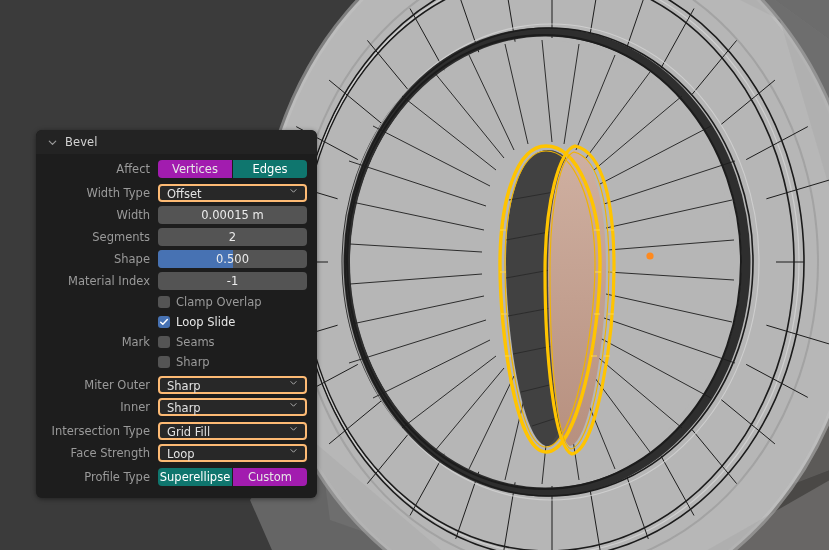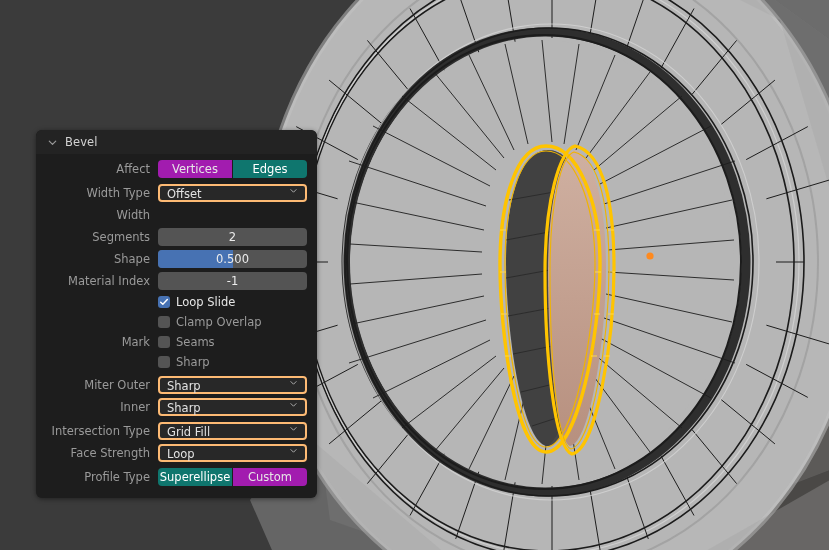--- a/index.html
+++ b/index.html
@@ -396,6 +396,11 @@
 
       <div class="row">
         <div class="lbl">Width</div>
+        <div class="field">
+          <div class="num">
+            <span class="nval">0.00015 m</span>
+          </div>
+        </div>
       </div>
 
       <div class="row">

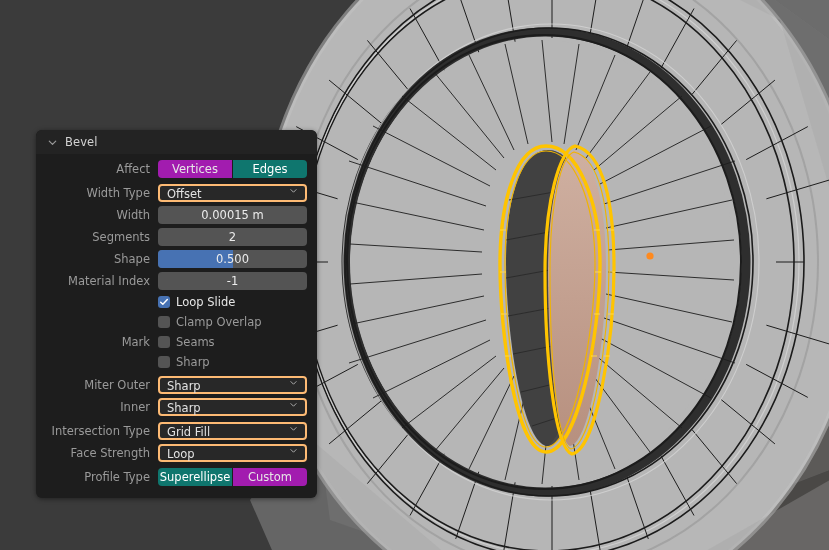--- a/index.html
+++ b/index.html
@@ -435,6 +435,14 @@
       <div class="cbrow">
         <div class="lbl"></div>
         <div class="cbfield">
+          <span class="cb"></span>
+          <span class="cbtxt">Clamp Overlap</span>
+        </div>
+      </div>
+
+      <div class="cbrow">
+        <div class="lbl"></div>
+        <div class="cbfield">
           <span class="cb checked">
             <svg class="mark" viewBox="0 0 12 12">
               <path d="M2 6.2 L4.6 8.8 L10 3" fill="none" stroke="#ffffff" stroke-width="1.7" stroke-linecap="round" stroke-linejoin="round"></path>
@@ -444,14 +452,6 @@
         </div>
       </div>
 
-      <div class="cbrow">
-        <div class="lbl"></div>
-        <div class="cbfield">
-          <span class="cb"></span>
-          <span class="cbtxt">Clamp Overlap</span>
-        </div>
-      </div>
-
       <div class="cbrow gap">
         <div class="lbl">Mark</div>
         <div class="cbfield">

